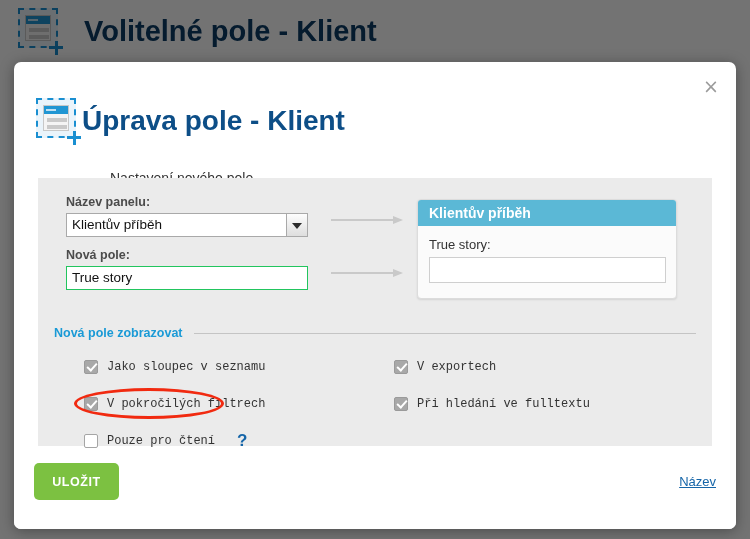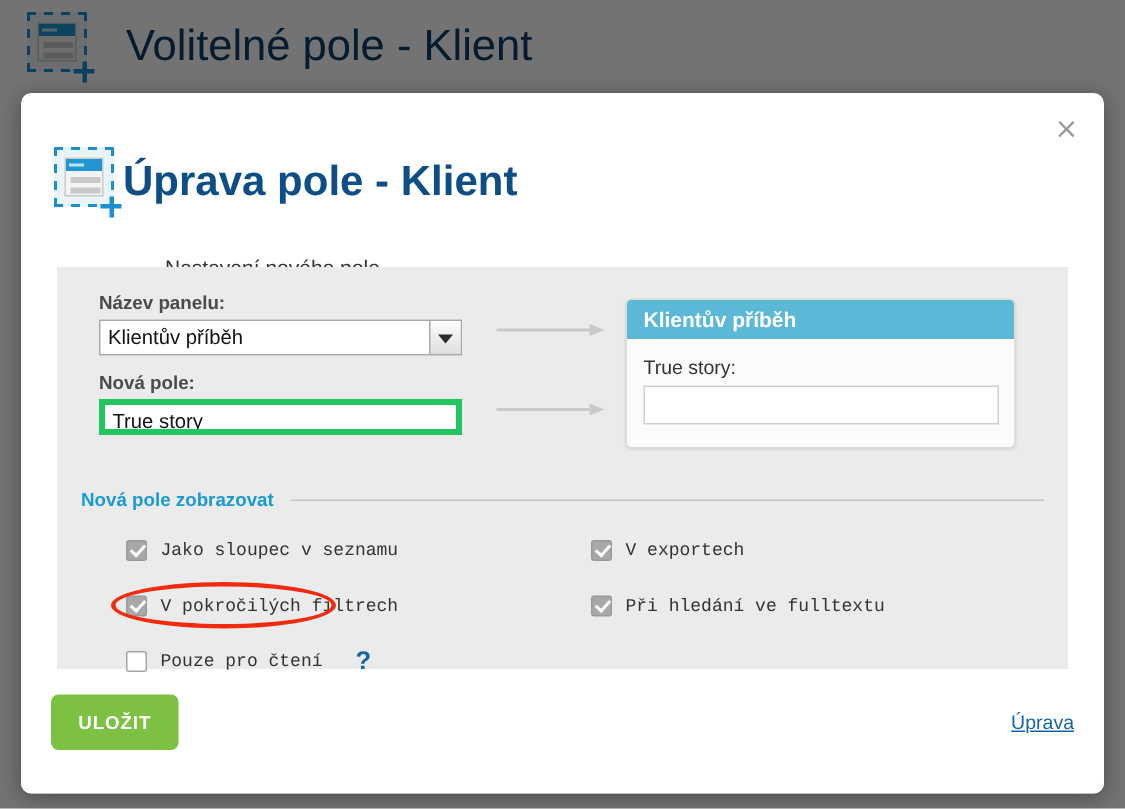--- a/index.html
+++ b/index.html
@@ -21,7 +21,7 @@
     display: flex; align-items: center;
   }
   #bg-title {
-    font-size: 29px; color: #0d3d66; margin-left: 20px; font-weight: normal;
+    font-size: 29px; color: #0d3d66; margin-left: 20px; font-weight: bold;
     white-space: nowrap;
   }
   #bg-footer-strip {

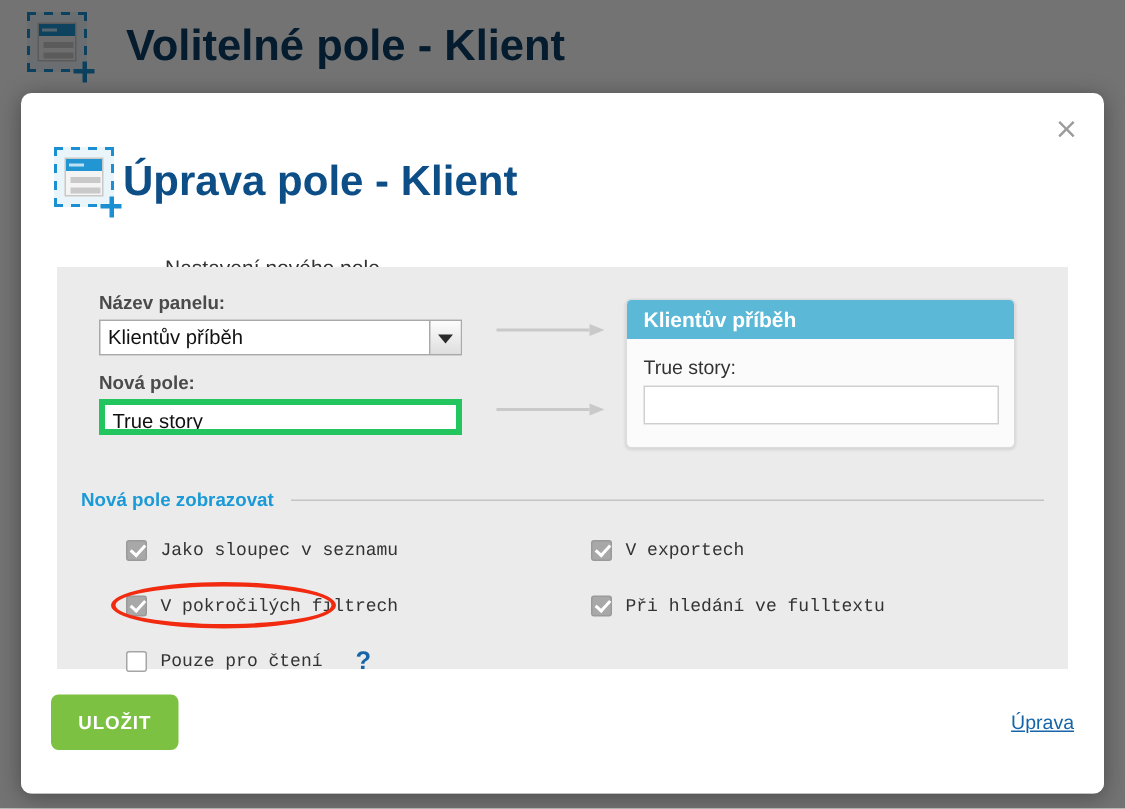--- a/index.html
+++ b/index.html
@@ -132,7 +132,7 @@
 
   .text-input {
     width: 242px; height: 24px;
-    border: 4px solid #22c55e; background: #ffffff;
+    border: 1px solid #22c55e; background: #ffffff;
     font-size: 13.5px; color: #111; line-height: 22px;
     padding-left: 5px; overflow: hidden; white-space: nowrap;
   }

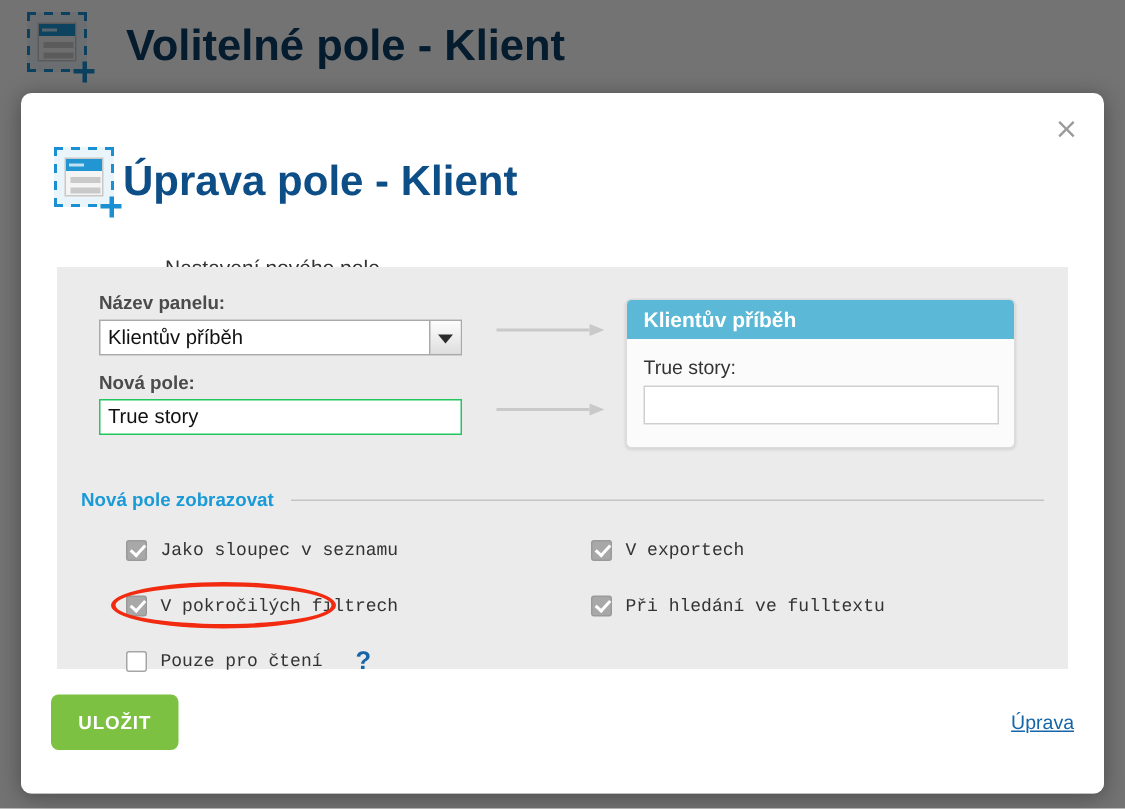--- a/index.html
+++ b/index.html
@@ -382,7 +382,7 @@
 
   <div id="modal-footer">
     <button id="save-button">ULOŽIT</button>
-    <span id="close-link">Úprava</span>
+    <span id="close-link">Název</span>
   </div>
 
 </div>

